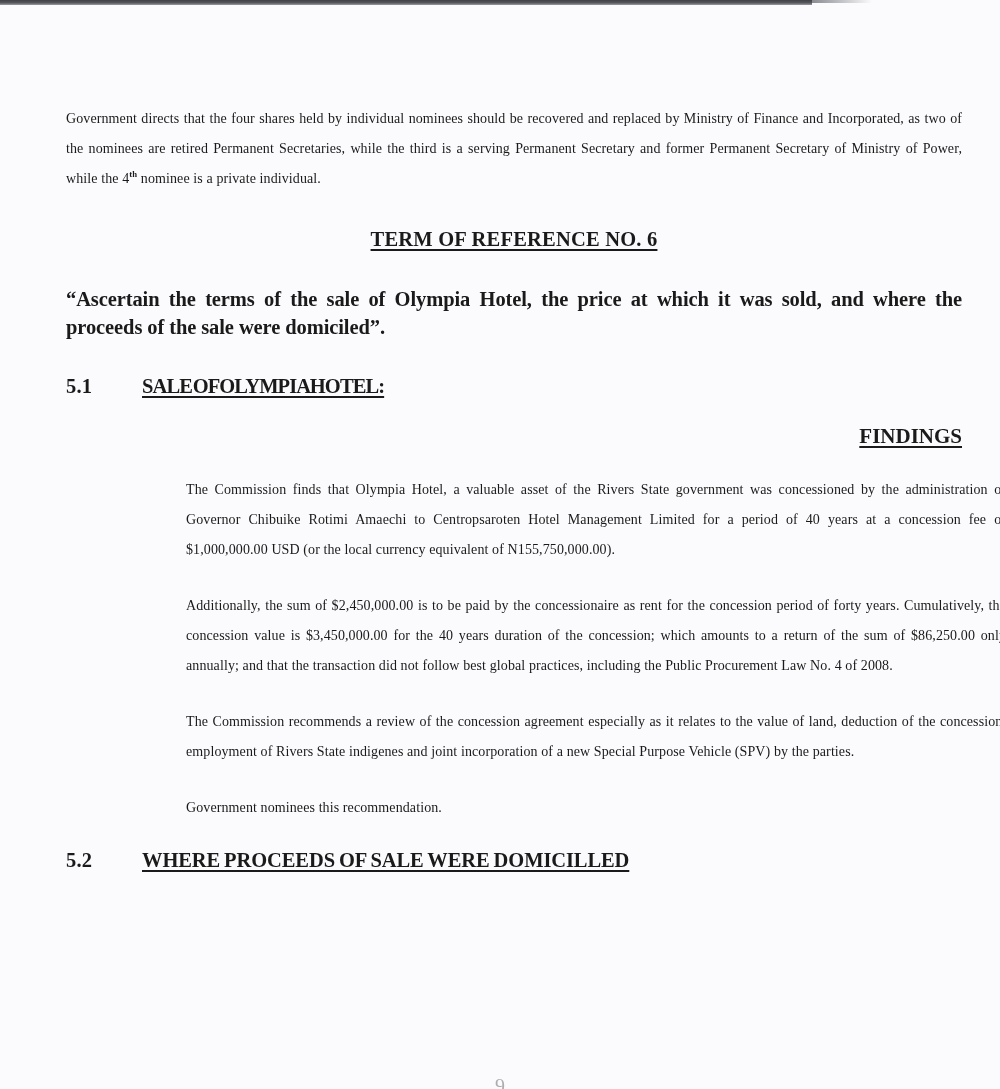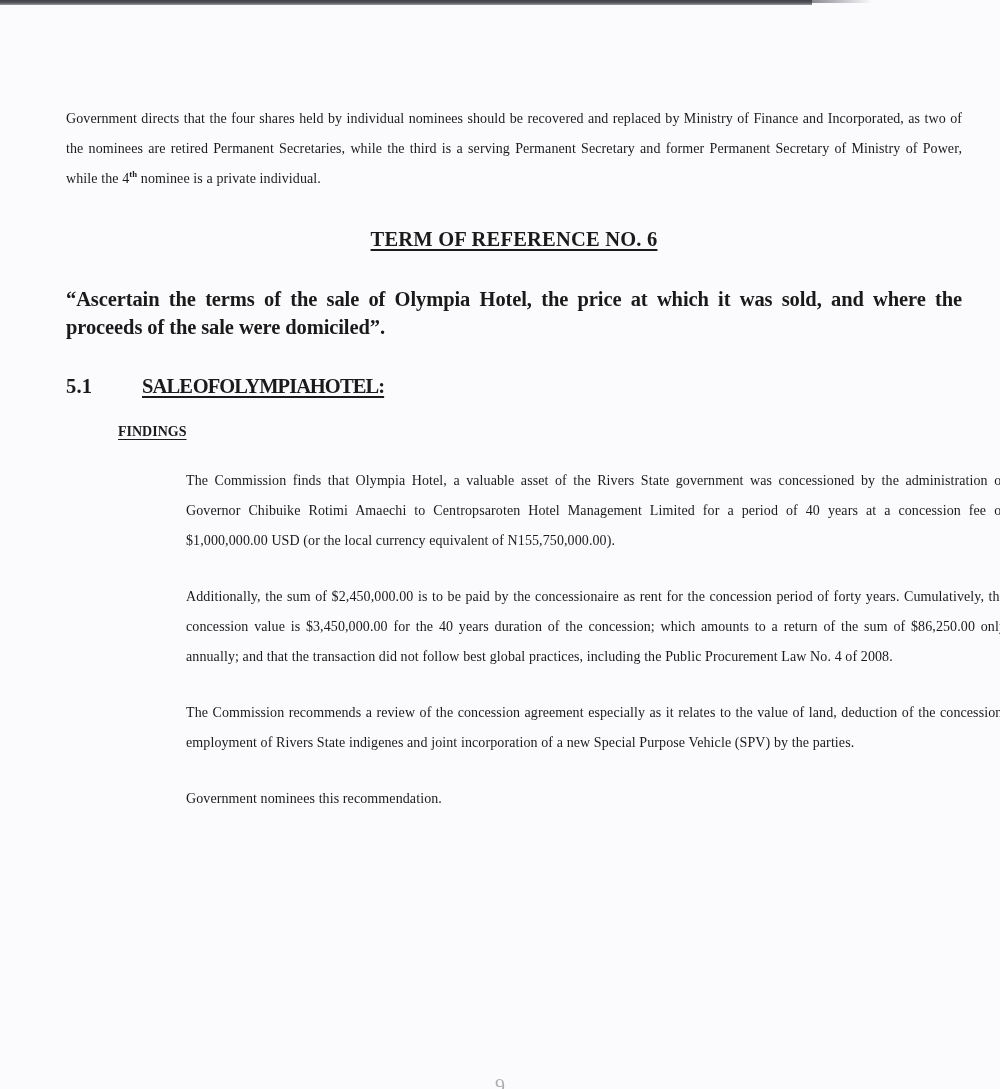--- a/index.html
+++ b/index.html
@@ -116,7 +116,8 @@
   .sub-heading {
     margin-left: 52px;
     font-weight: bold;
-    font-size: 14px;
+    font-size: 21px;
+    text-align: right;
   }
   .sub-heading span {
     text-decoration: underline;

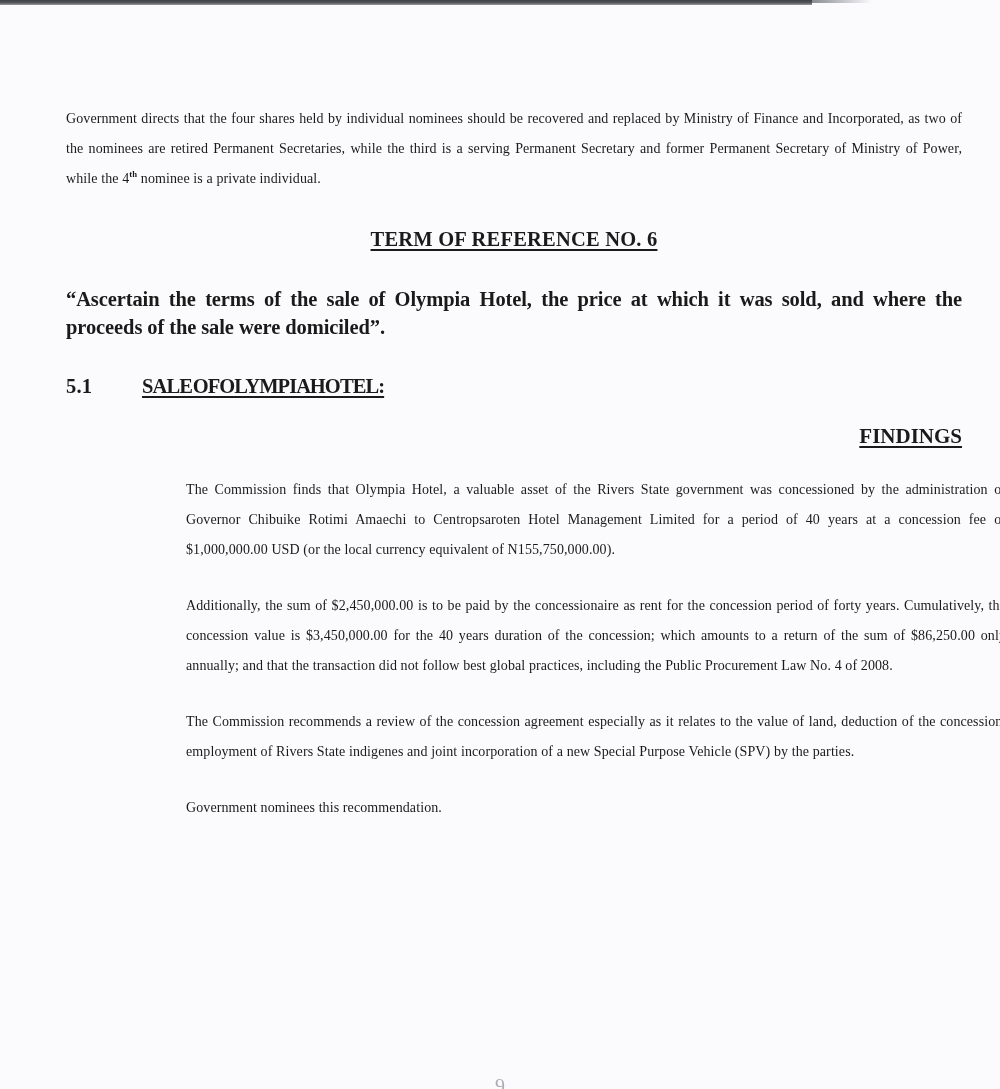--- a/index.html
+++ b/index.html
@@ -176,6 +176,10 @@
 
     <p class="para indent block-gap-m">Government nominees this recommendation.</p>
 
+    <div class="numbered-heading block-gap-m">
+      <span class="num">5.2</span>
+      <span class="ttl tight-2">WHERE PROCEEDS OF SALE WERE DOMICILLED</span>
+    </div>
 
   </div>
 

